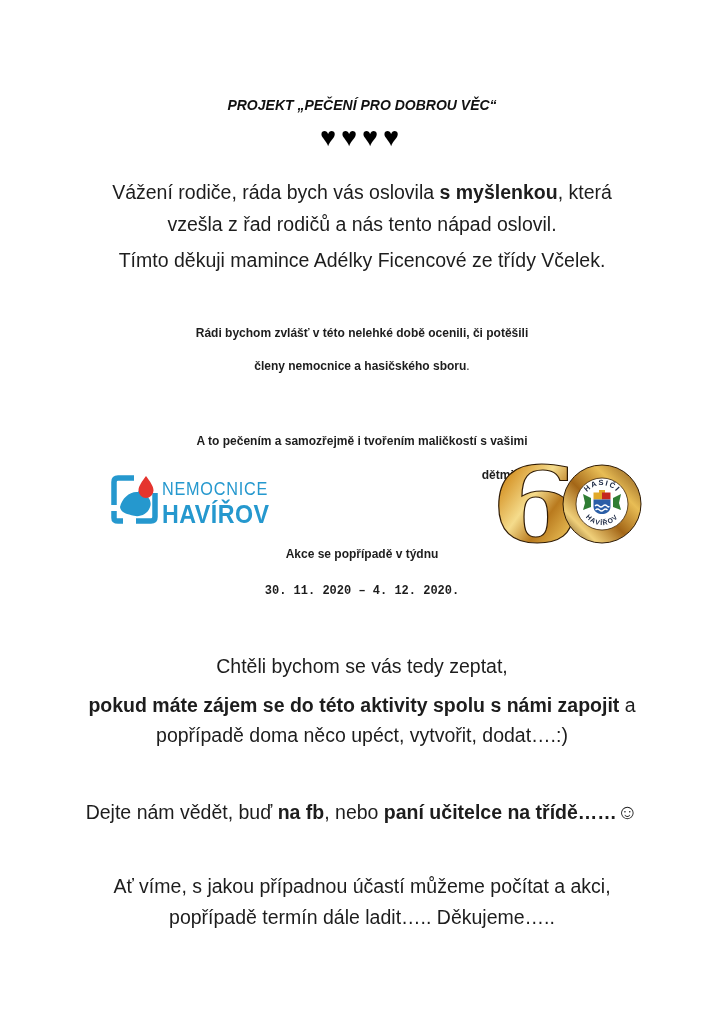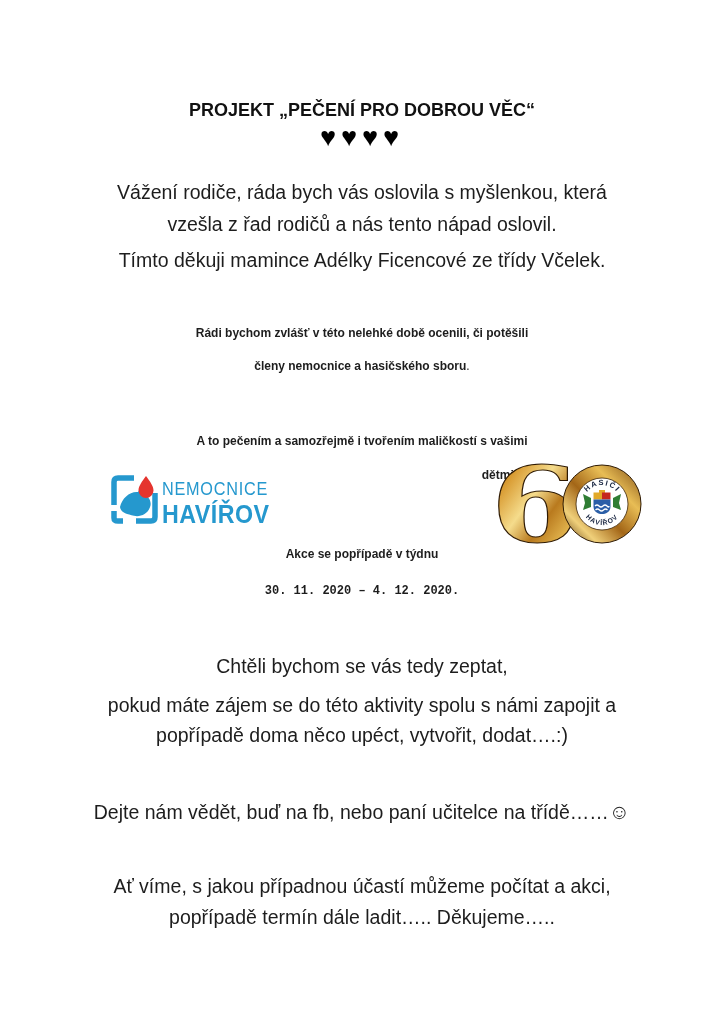--- a/index.html
+++ b/index.html
@@ -7,7 +7,7 @@
   .page{position:relative;width:724px;height:1024px;background:#ffffff;overflow:hidden;}
   .abs{position:absolute;left:50%;transform:translateX(-50%);text-align:center;white-space:nowrap;}
   .seg{white-space:pre;}
-  .title{top:88px;font-size:18px;font-weight:700;color:#111;}
+  .title{top:88px;font-size:14px;font-weight:700;color:#111;font-style:italic;}
   .hearts{top:122px;font-size:27px;letter-spacing:5px;color:#000;}
   .body-text{font-size:19.5px;line-height:32px;}
   .bold-text{font-size:12px;font-weight:700;line-height:33px;}

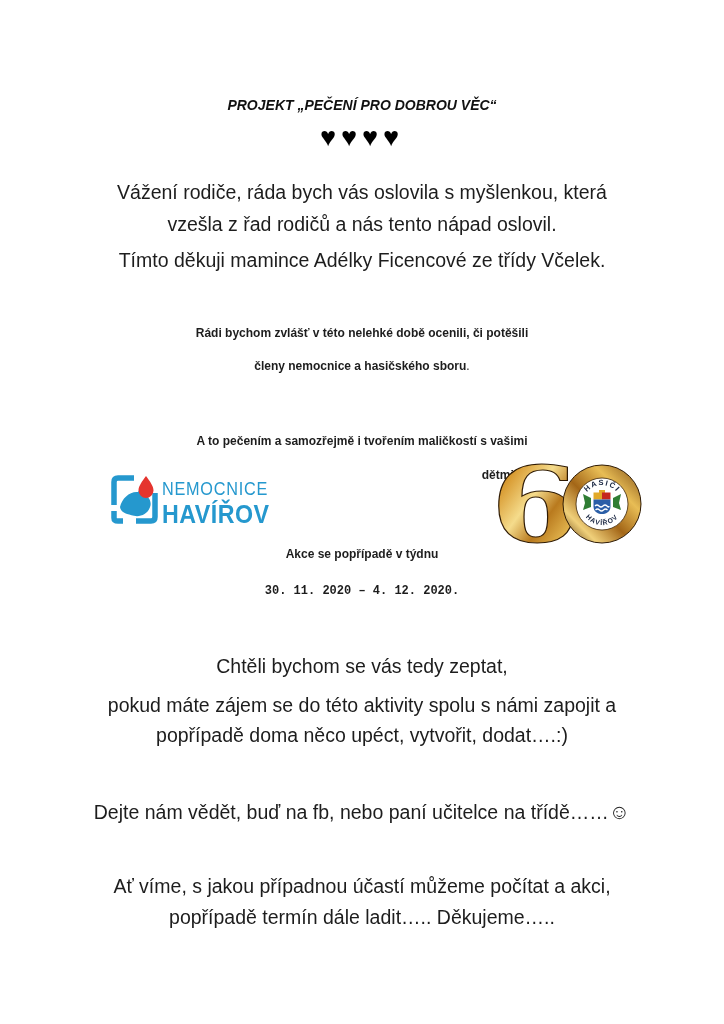--- a/index.html
+++ b/index.html
@@ -11,7 +11,7 @@
   .hearts{top:122px;font-size:27px;letter-spacing:5px;color:#000;}
   .body-text{font-size:19.5px;line-height:32px;}
   .bold-text{font-size:12px;font-weight:700;line-height:33px;}
-  b{font-weight:400;margin-top:41px;}
+  b{font-weight:700;margin-top:41px;}
   .p1{top:176px;}
   .p2{top:244px;}
   .p3{top:317px;}

